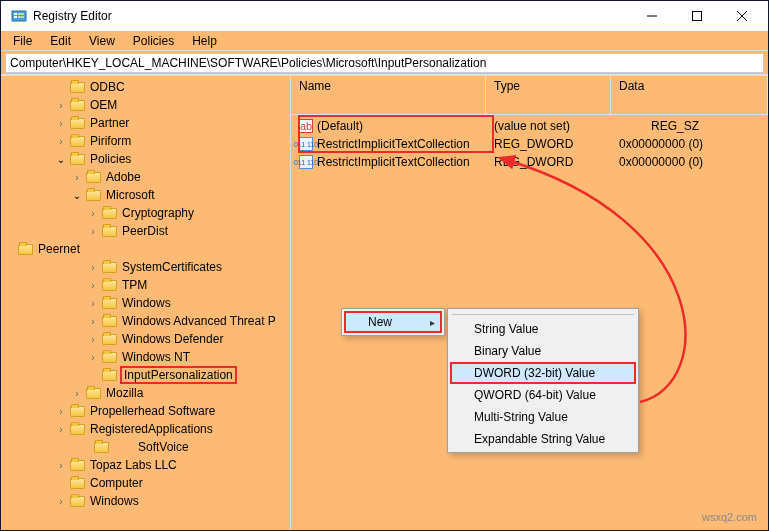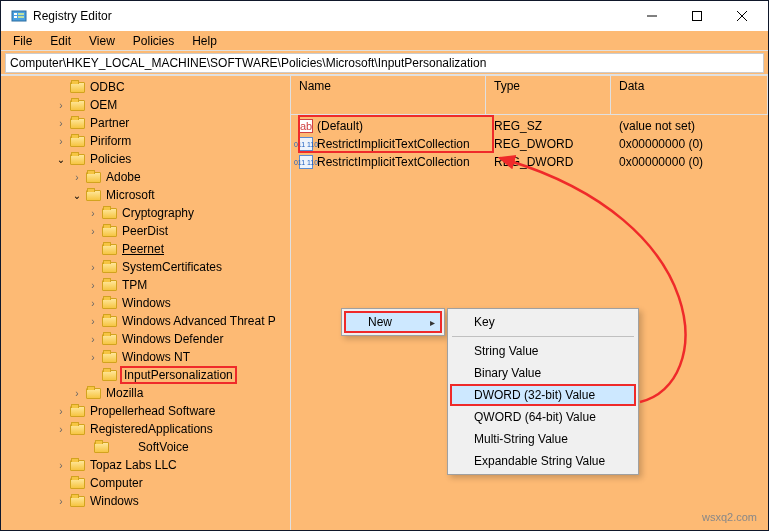--- a/index.html
+++ b/index.html
@@ -286,8 +286,8 @@
               <span class="value-icon str">ab</span>
               <span>(Default)</span>
             </div>
+            <div class="cell col-data">(value not set)</div>
             <div class="cell col-type">REG_SZ</div>
-            <div class="cell col-data">(value not set)</div>
           </div>
           <div class="list-row">
             <div class="cell col-name">

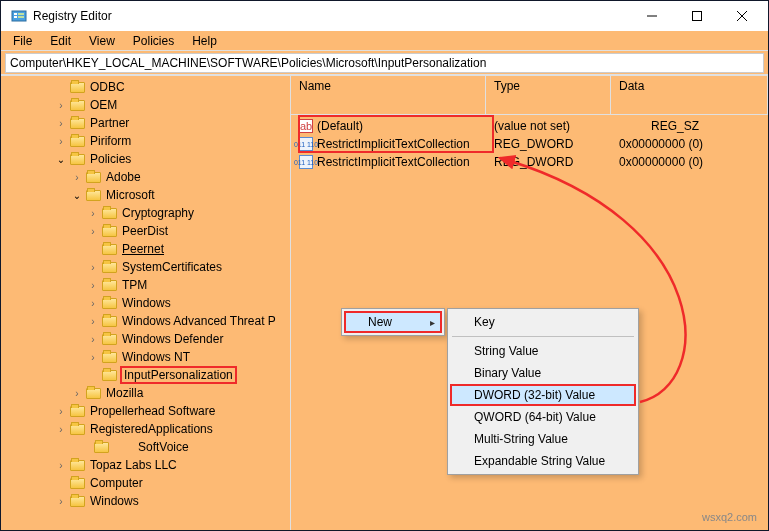--- a/index.html
+++ b/index.html
@@ -167,7 +167,7 @@
           </span>
           <span class="tree-label">PeerDist</span>
         </div>
-        <div class="tree-node" style="padding-left: 84px; text-decoration: underline;">
+        <div class="tree-node" style="">
           <span class="tree-chevron"></span>
           <span class="tree-folder">
             <span class="folder-shape"></span>

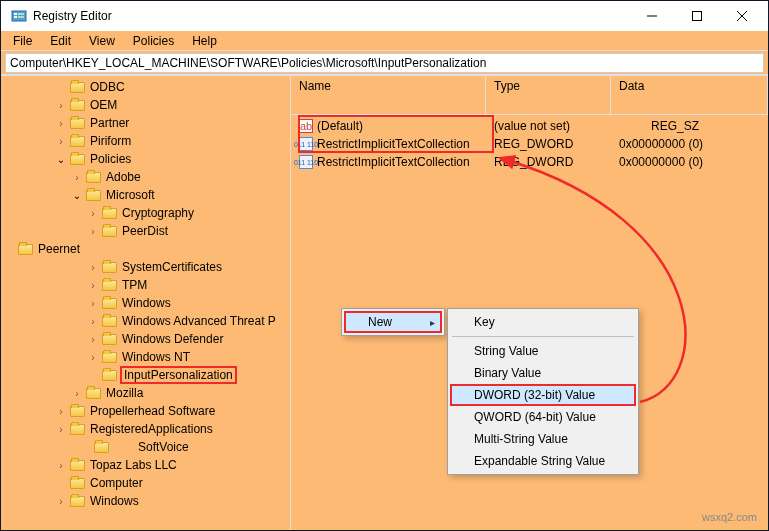--- a/index.html
+++ b/index.html
@@ -319,7 +319,6 @@
     <div class="ctx-item arrow hover ctx-border-red">New</div>
   </div>
 <div class="context-menu menu2" id="menu2">
-    <div class="ctx-item">Key</div>
     <div class="ctx-sep"></div>
     <div class="ctx-item">String Value</div>
     <div class="ctx-item">Binary Value</div>

